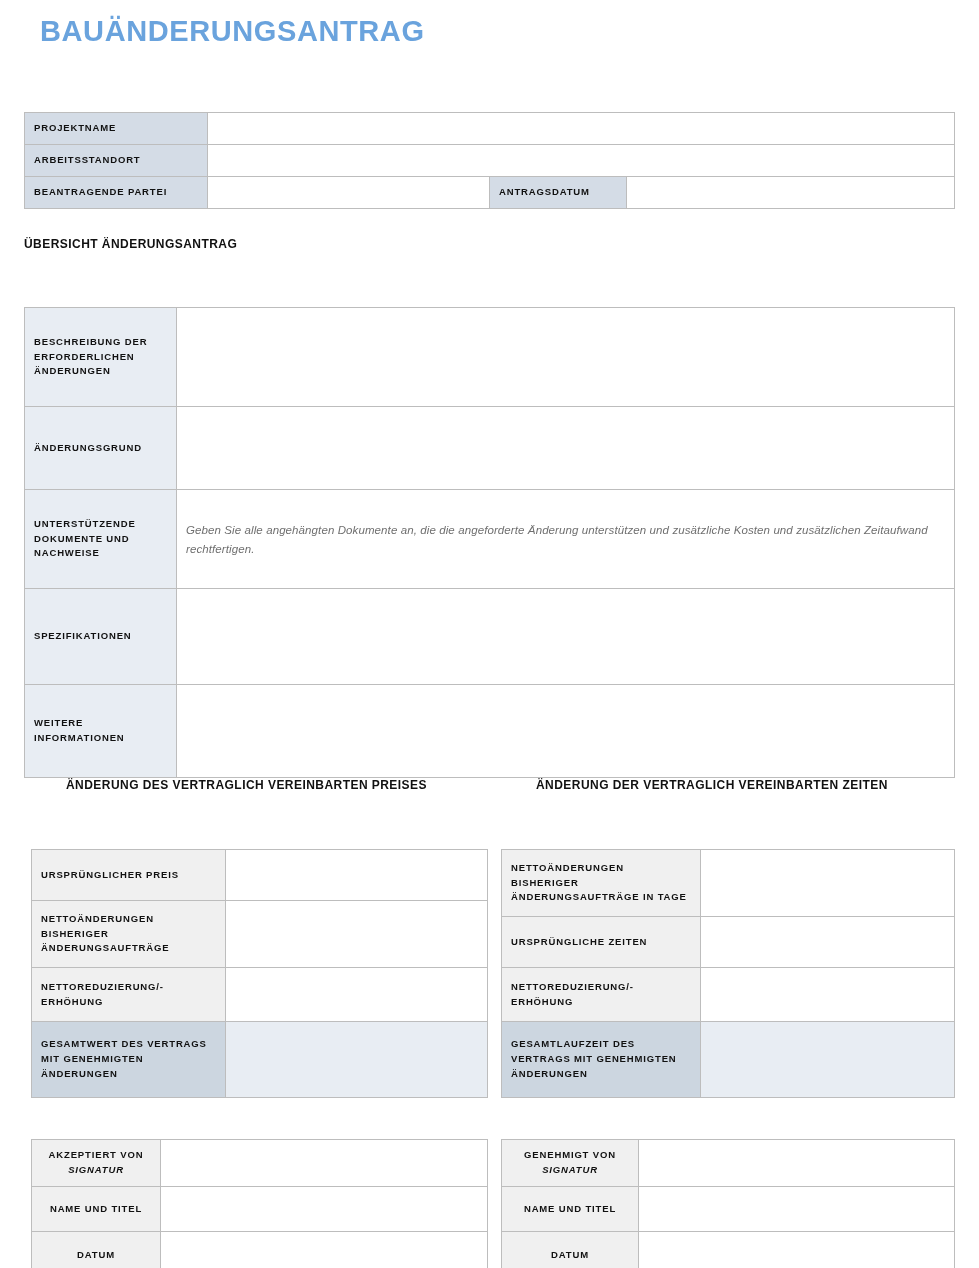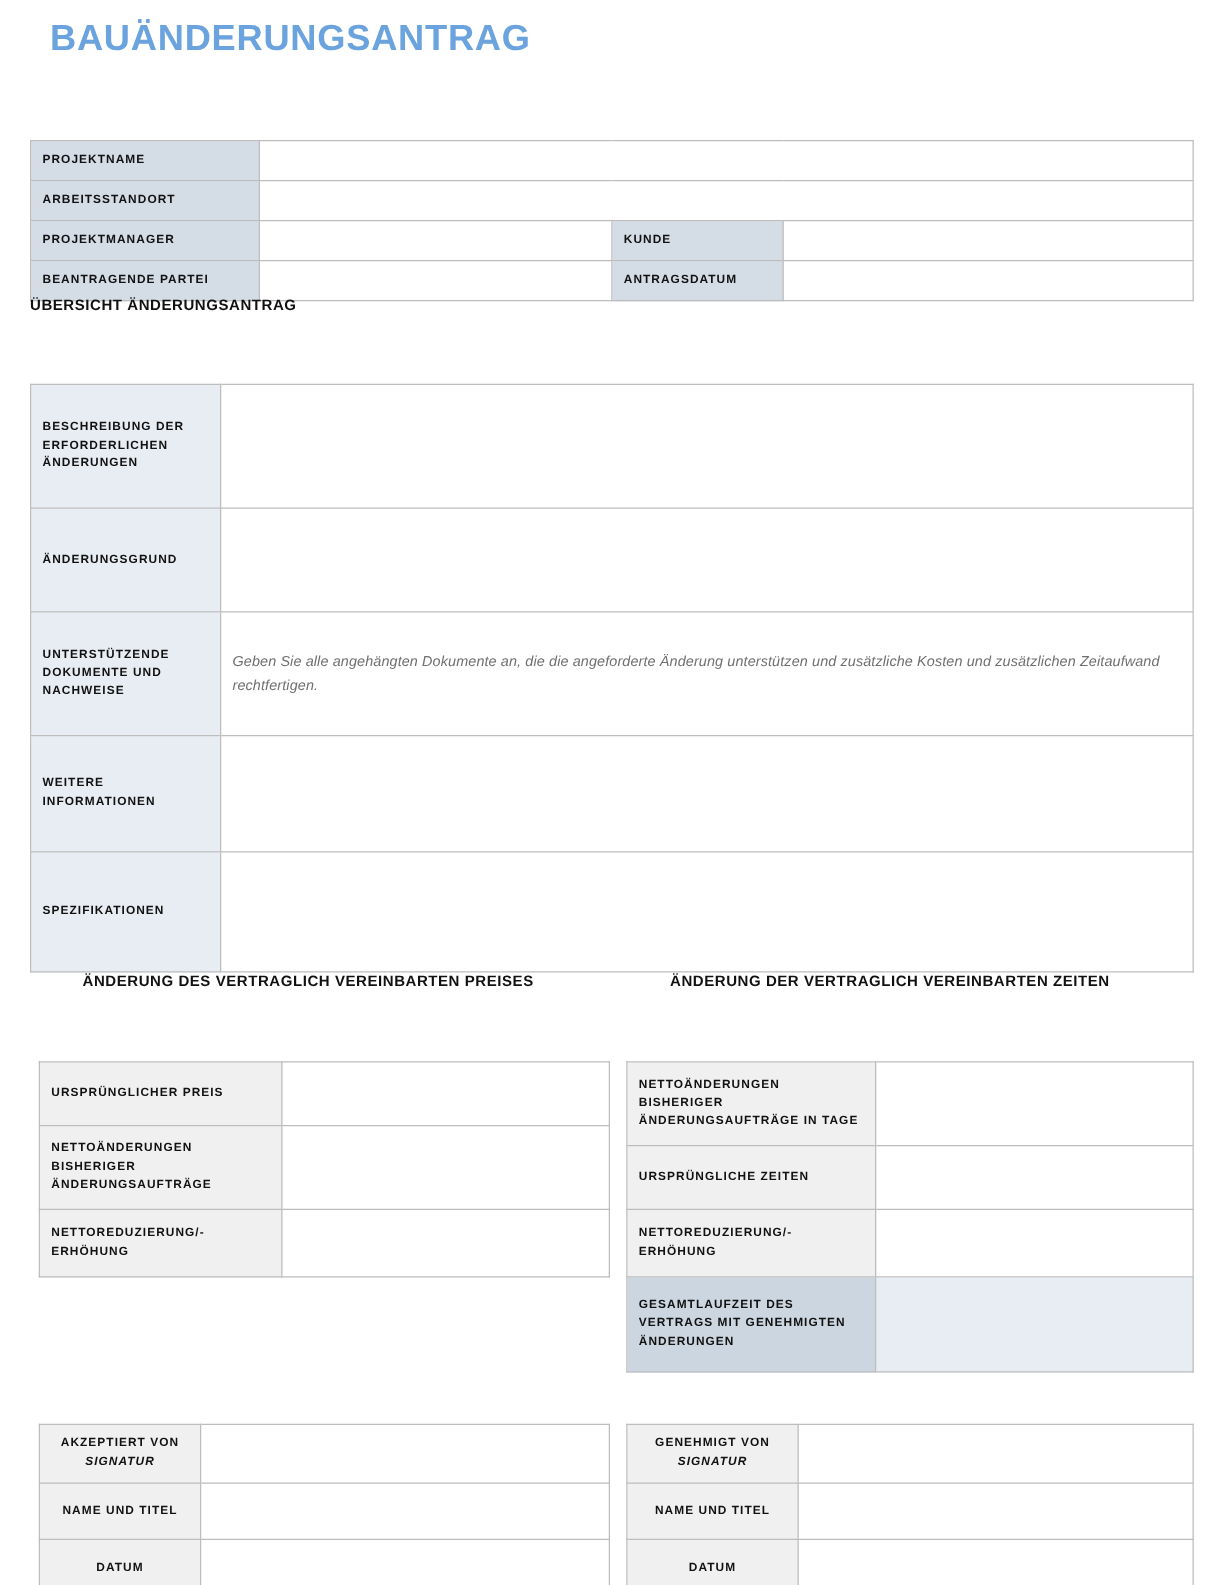--- a/index.html
+++ b/index.html
@@ -170,12 +170,6 @@
         <td class="val" colspan="3" style="height:32px"></td>
       </tr>
       <tr>
-        <td class="lbl tint-head">PROJEKTMANAGER</td>
-        <td class="val" style="height:32px"></td>
-        <td class="lbl tint-head">KUNDE</td>
-        <td class="val"></td>
-      </tr>
-      <tr>
         <td class="lbl tint-head">BEANTRAGENDE PARTEI</td>
         <td class="val" style="height:32px"></td>
         <td class="lbl tint-head">ANTRAGSDATUM</td>

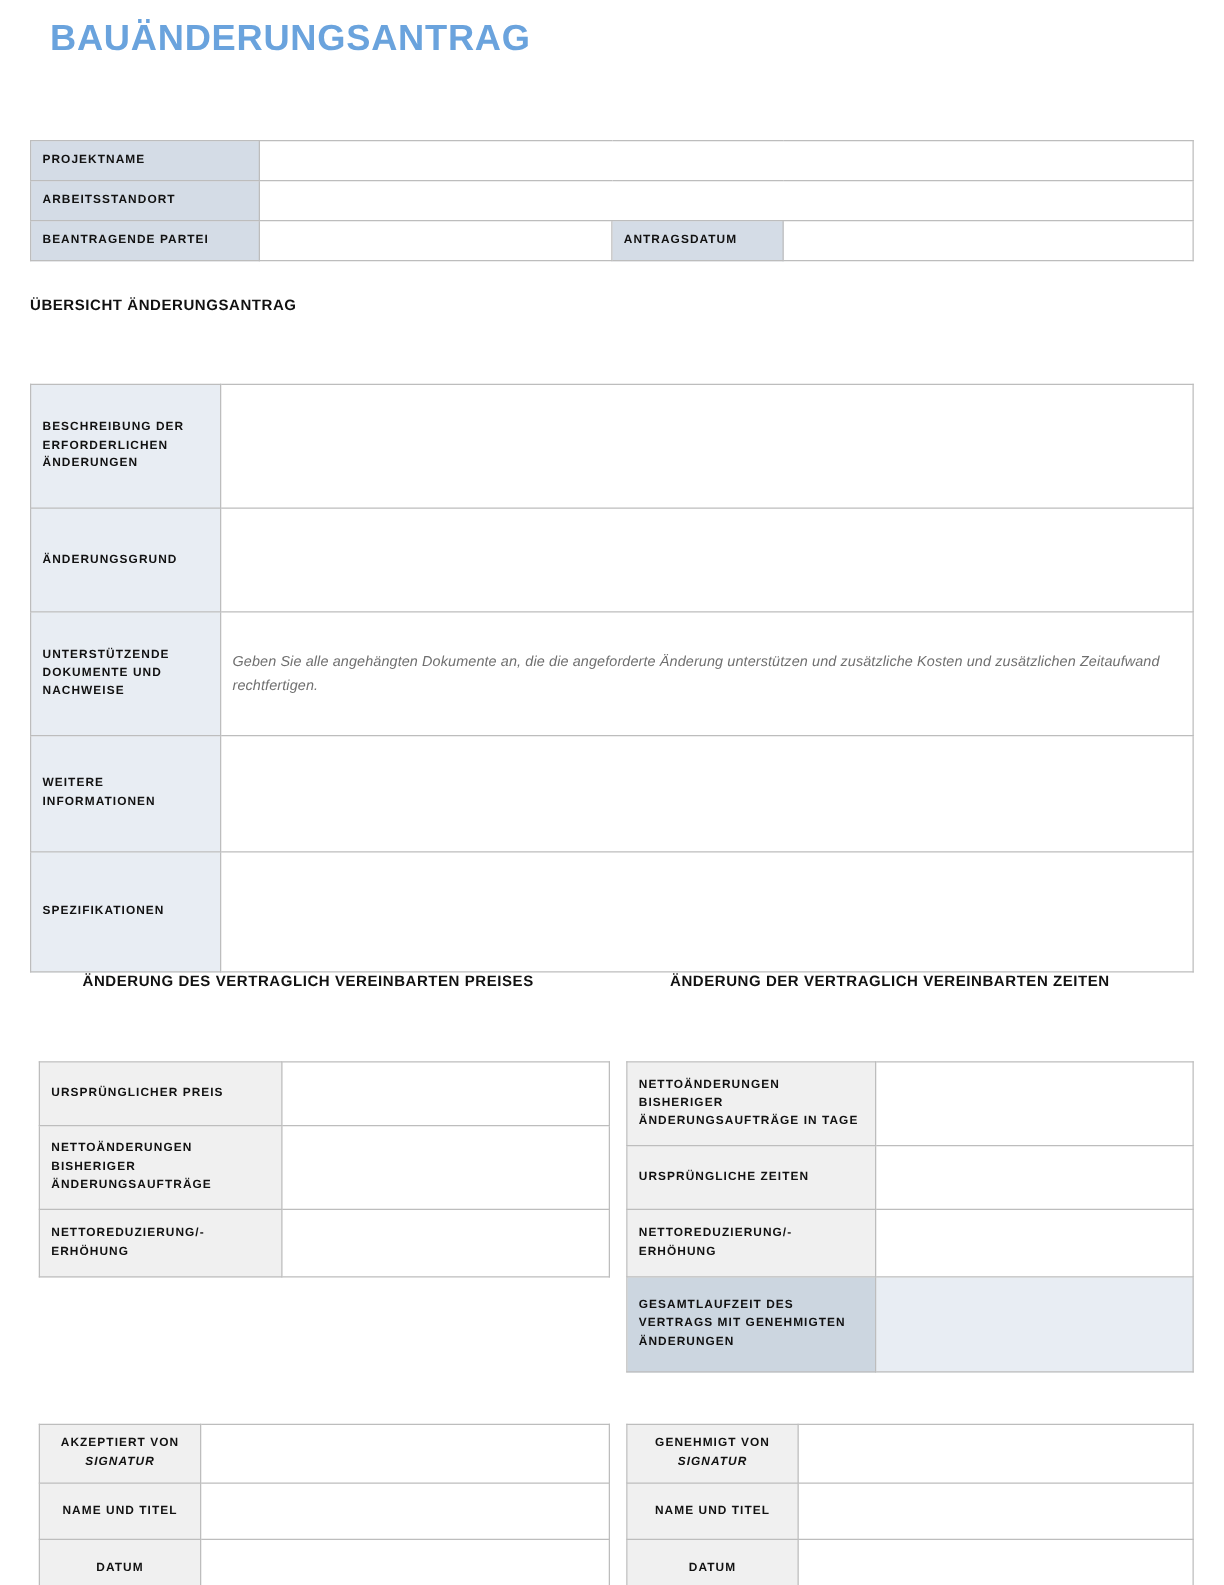--- a/index.html
+++ b/index.html
@@ -201,11 +201,11 @@
         </td>
       </tr>
       <tr>
+        <td class="lbl tint-ovw" style="height:96px">SPEZIFIKATIONEN</td>
+        <td class="val ovw-val"></td>
+      </tr>
+      <tr>
         <td class="lbl tint-ovw" style="height:93px">WEITERE INFORMATIONEN</td>
-        <td class="val ovw-val"></td>
-      </tr>
-      <tr>
-        <td class="lbl tint-ovw" style="height:96px">SPEZIFIKATIONEN</td>
         <td class="val ovw-val"></td>
       </tr>
     </tbody>

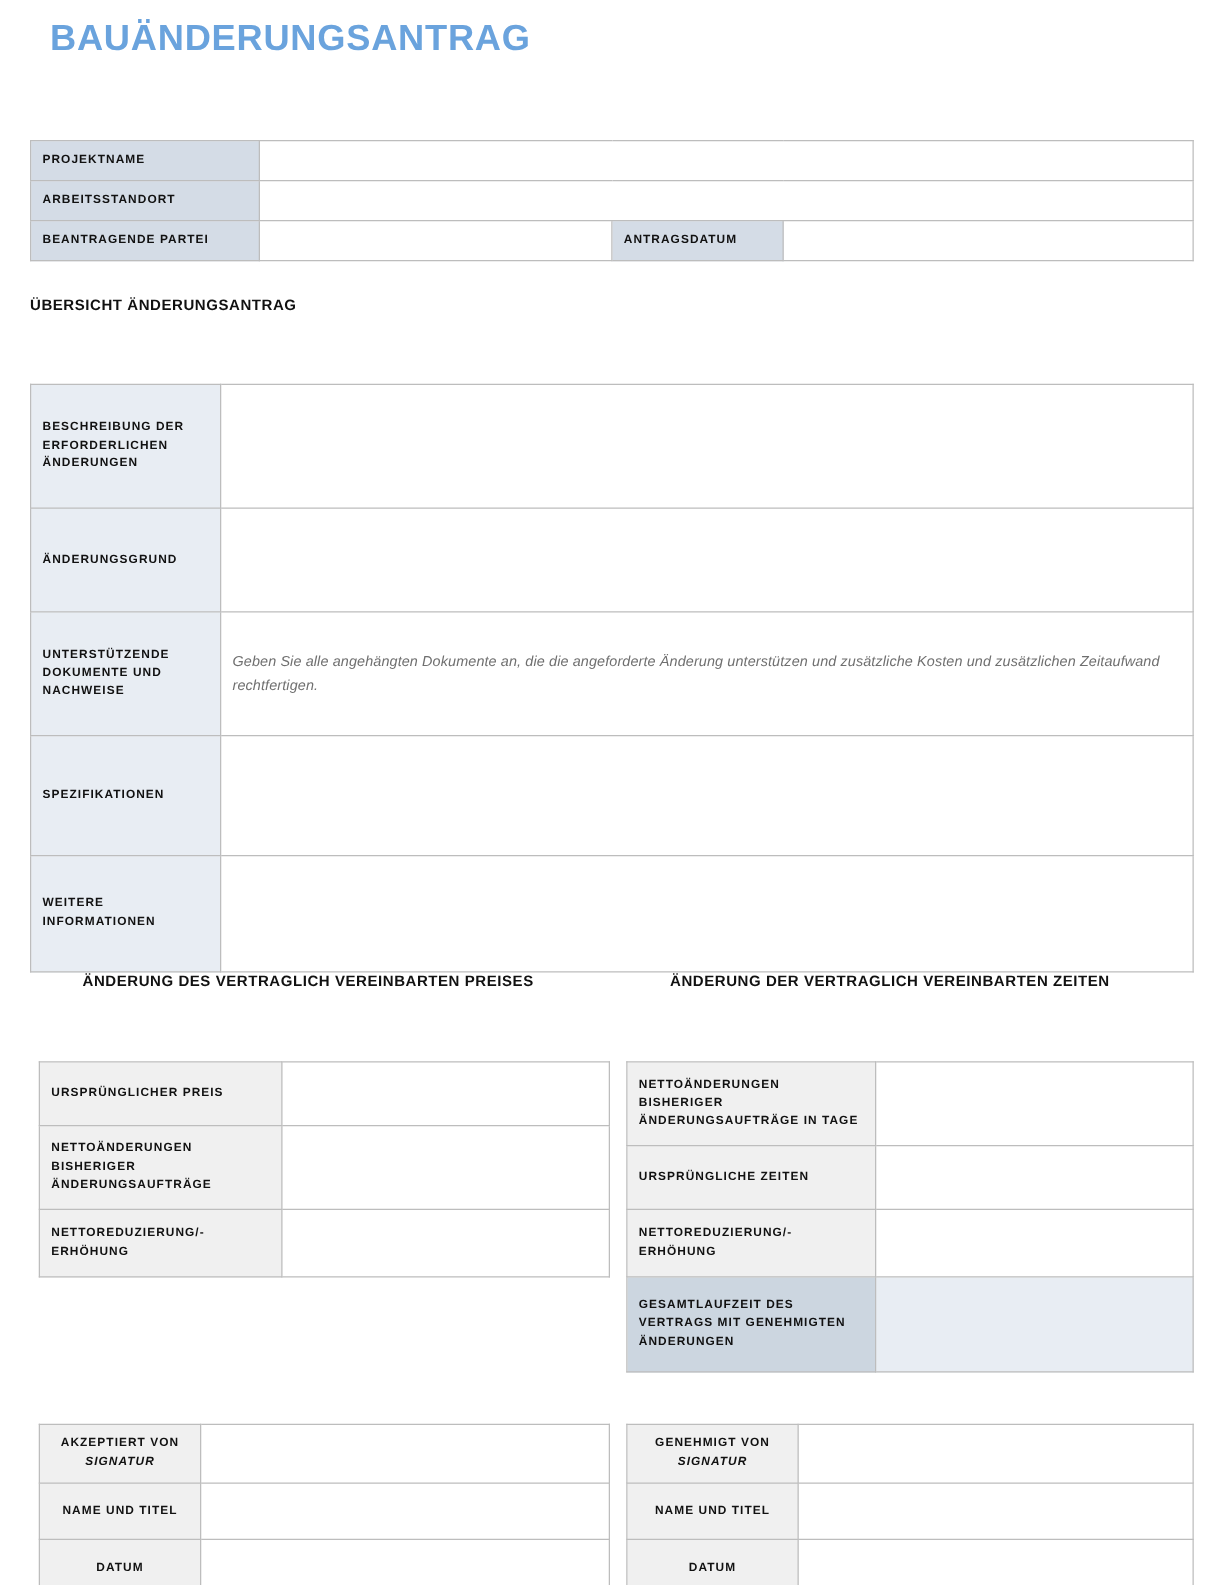--- a/index.html
+++ b/index.html
@@ -231,6 +231,10 @@
         <td class="lbl tint-soft" style="height:54px">NETTOREDUZIERUNG/-ERHÖHUNG</td>
         <td class="val"></td>
       </tr>
+      <tr>
+        <td class="lbl tint-total-lbl" style="height:76px">GESAMTWERT DES VERTRAGS MIT GENEHMIGTEN ÄNDERUNGEN</td>
+        <td class="tint-total-val"></td>
+      </tr>
     </tbody>
   </table>
 

